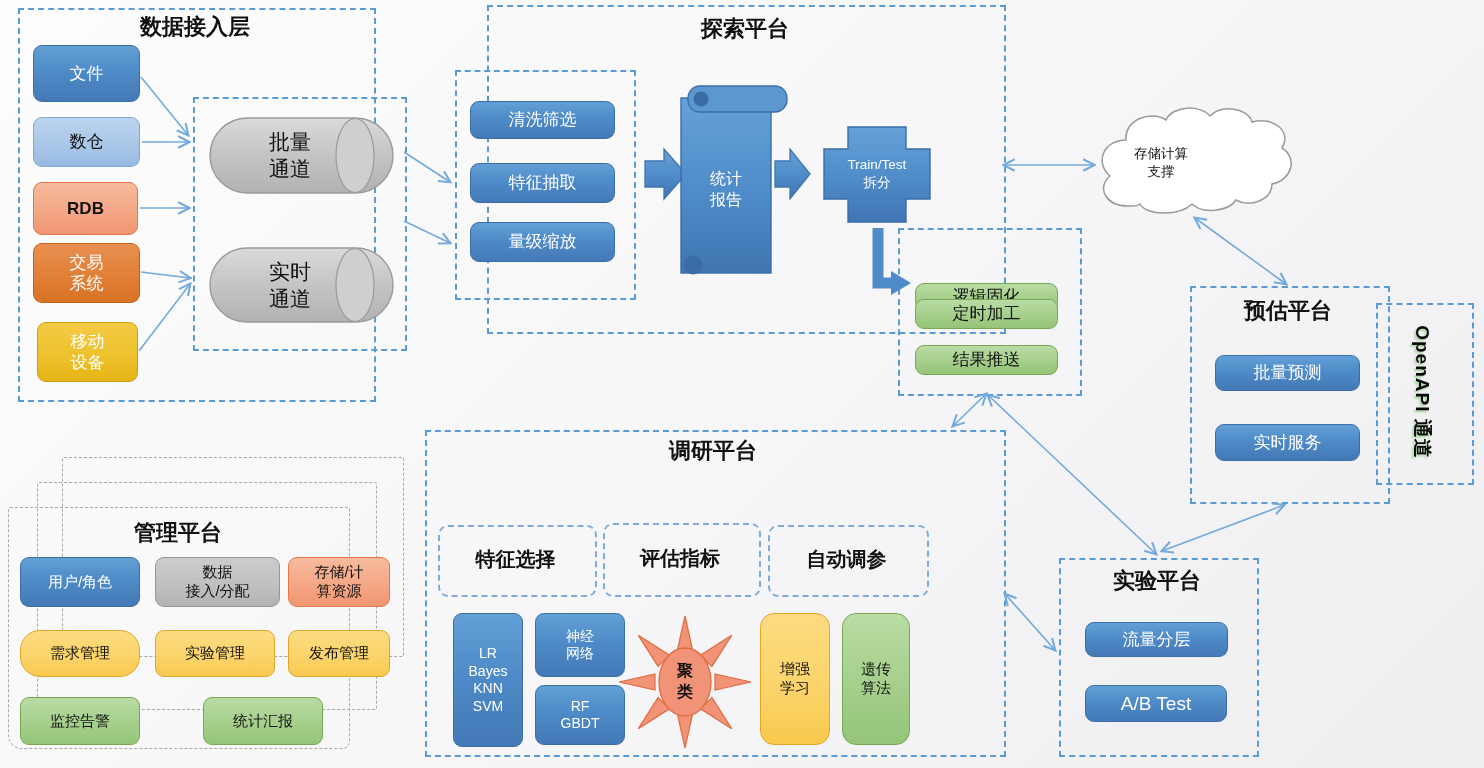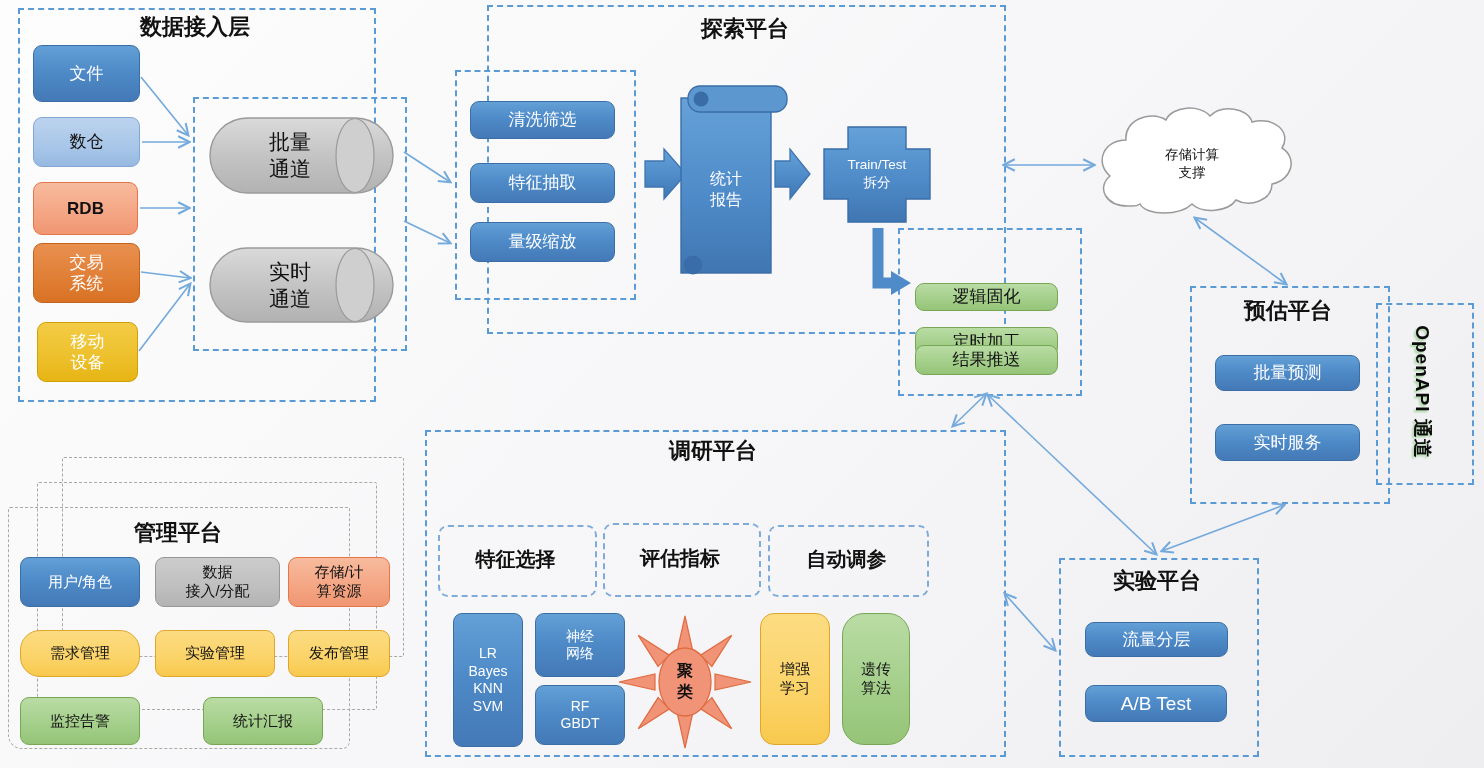--- a/index.html
+++ b/index.html
@@ -167,7 +167,7 @@
   <div class="box green" style="left:915px;top:299px;width:143px;height:30px;margin-top:28px;">定时加工</div>
   <div class="box green" style="left:915px;top:345px;width:143px;height:30px;">结果推送</div>
 
-  <div class="shapetext" style="left:1133px;top:138px;width:118px;height:52px;font-size:13.5px;color:#111;">存储计算
+  <div class="shapetext" style="left:1102px;top:138px;width:118px;height:52px;font-size:13.5px;color:#111;font-family:Liberation Mono, monospace;">存储计算
 支撑</div>
 
   <div class="box blue" style="left:1215px;top:355px;width:145px;height:36px;">批量预测</div>

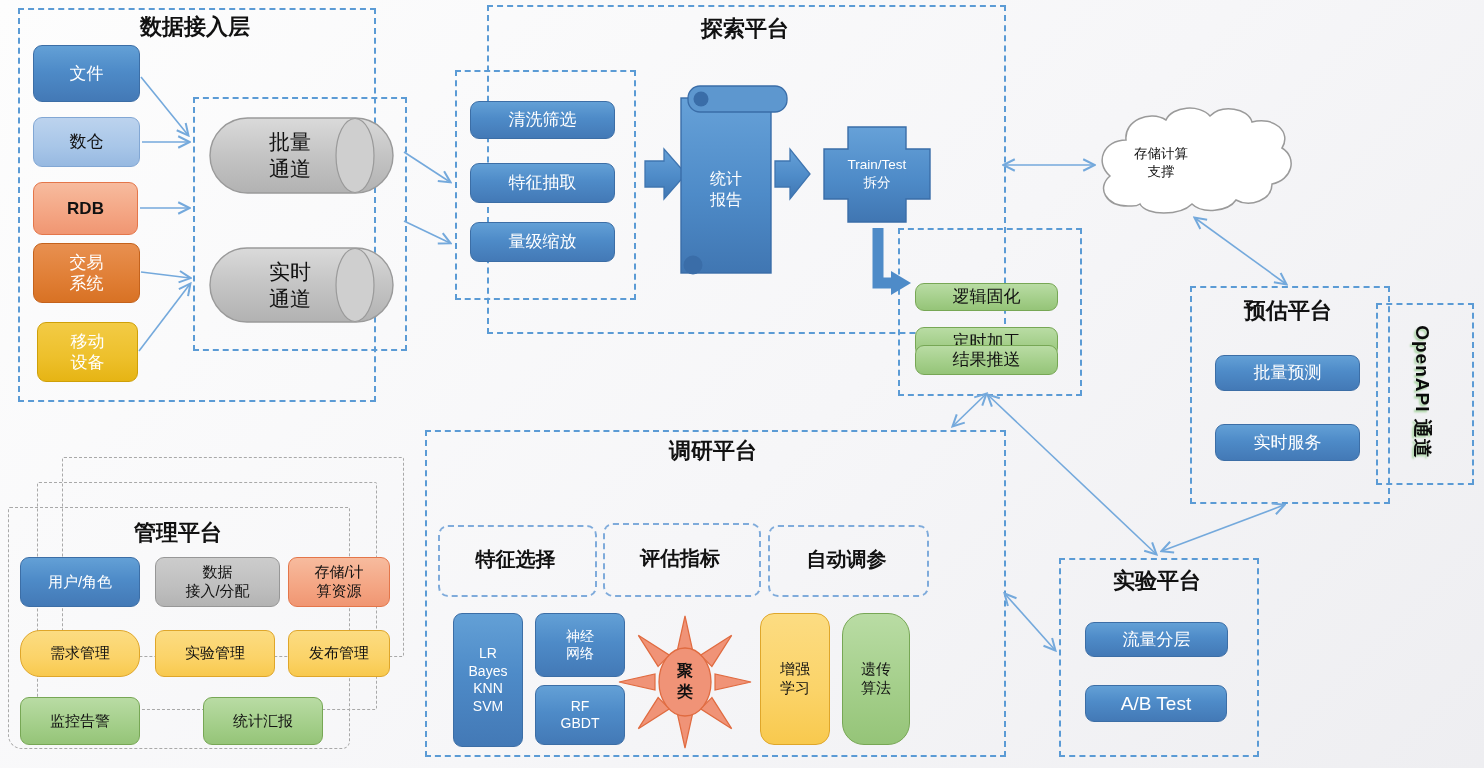--- a/index.html
+++ b/index.html
@@ -164,7 +164,7 @@
 拆分</div>
 
   <div class="box green" style="left:915px;top:251px;width:143px;height:28px;margin-top:32px;">逻辑固化</div>
-  <div class="box green" style="left:915px;top:299px;width:143px;height:30px;margin-top:28px;">定时加工</div>
+  <div class="box green" style="left:915px;top:299px;width:143px;height:30px;">定时加工</div>
   <div class="box green" style="left:915px;top:345px;width:143px;height:30px;">结果推送</div>
 
   <div class="shapetext" style="left:1102px;top:138px;width:118px;height:52px;font-size:13.5px;color:#111;font-family:Liberation Mono, monospace;">存储计算

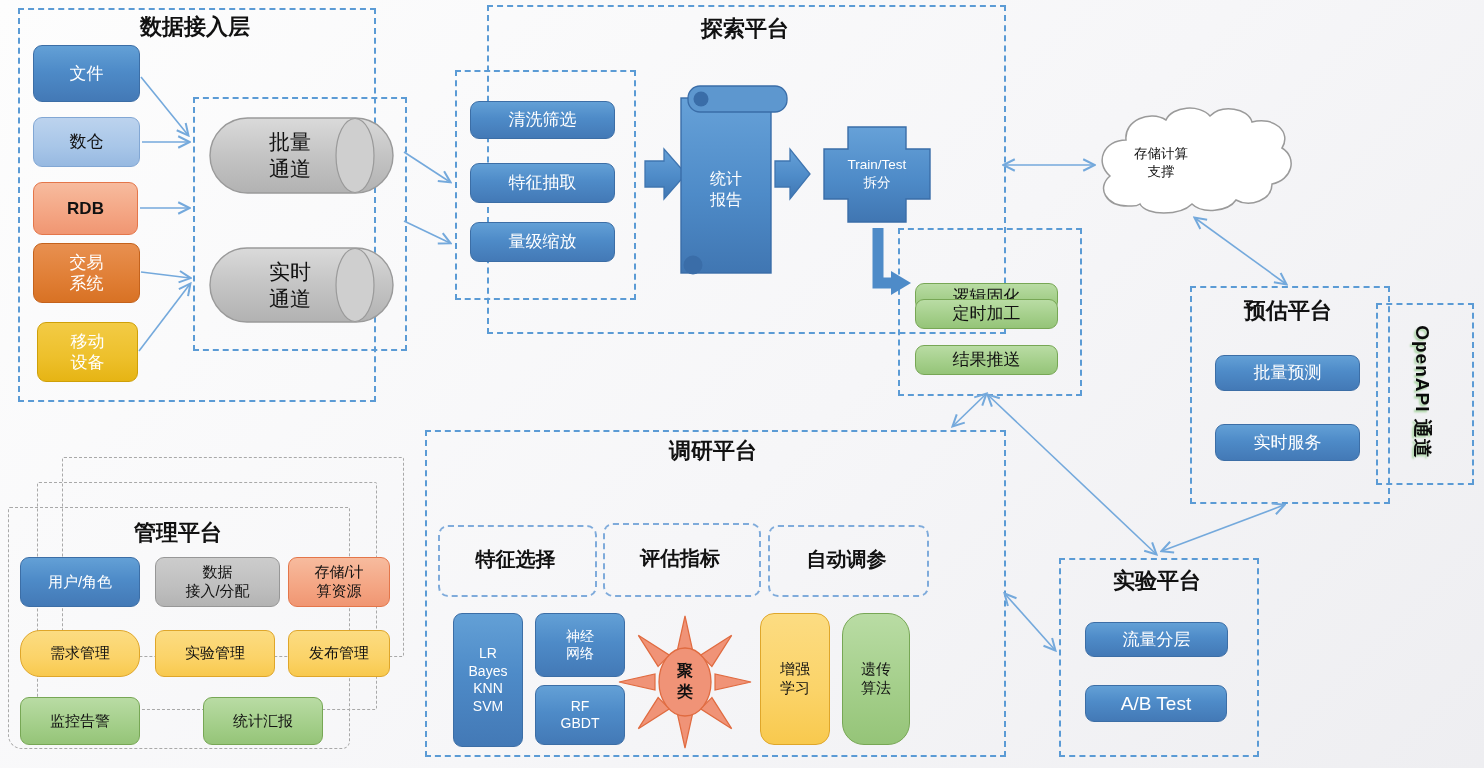--- a/index.html
+++ b/index.html
@@ -193,7 +193,7 @@
 类</div>
   <div class="box yellow" style="left:760px;top:613px;width:70px;height:132px;border-radius:14px;">增强
 学习</div>
-  <div class="box green" style="left:842px;top:613px;width:68px;height:132px;border-radius:22px;font-size:15px;">遗传
+  <div class="box green" style="left:842px;top:613px;width:68px;height:132px;border-radius:14px;font-size:15px;">遗传
 算法</div>
 
   <div class="box blue" style="left:1085px;top:622px;width:143px;height:35px;">流量分层</div>

